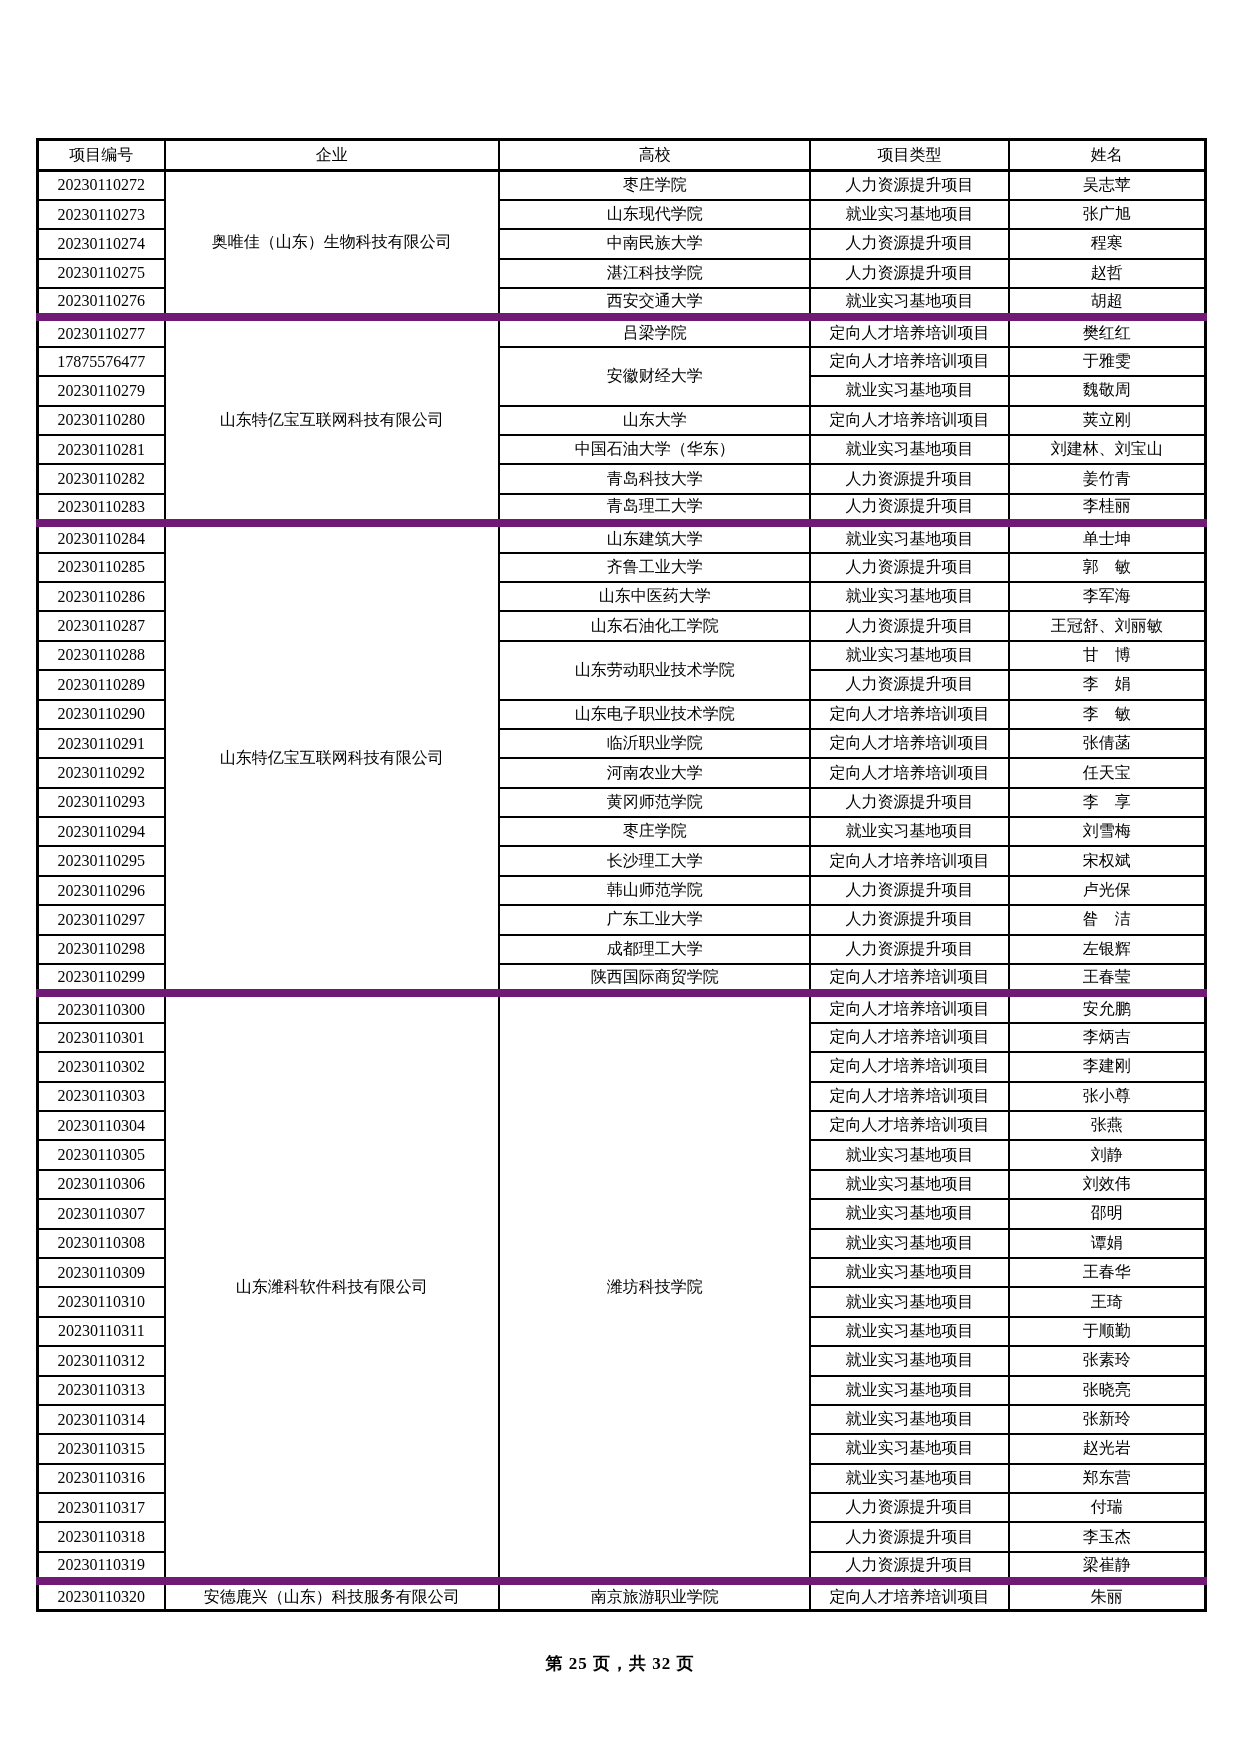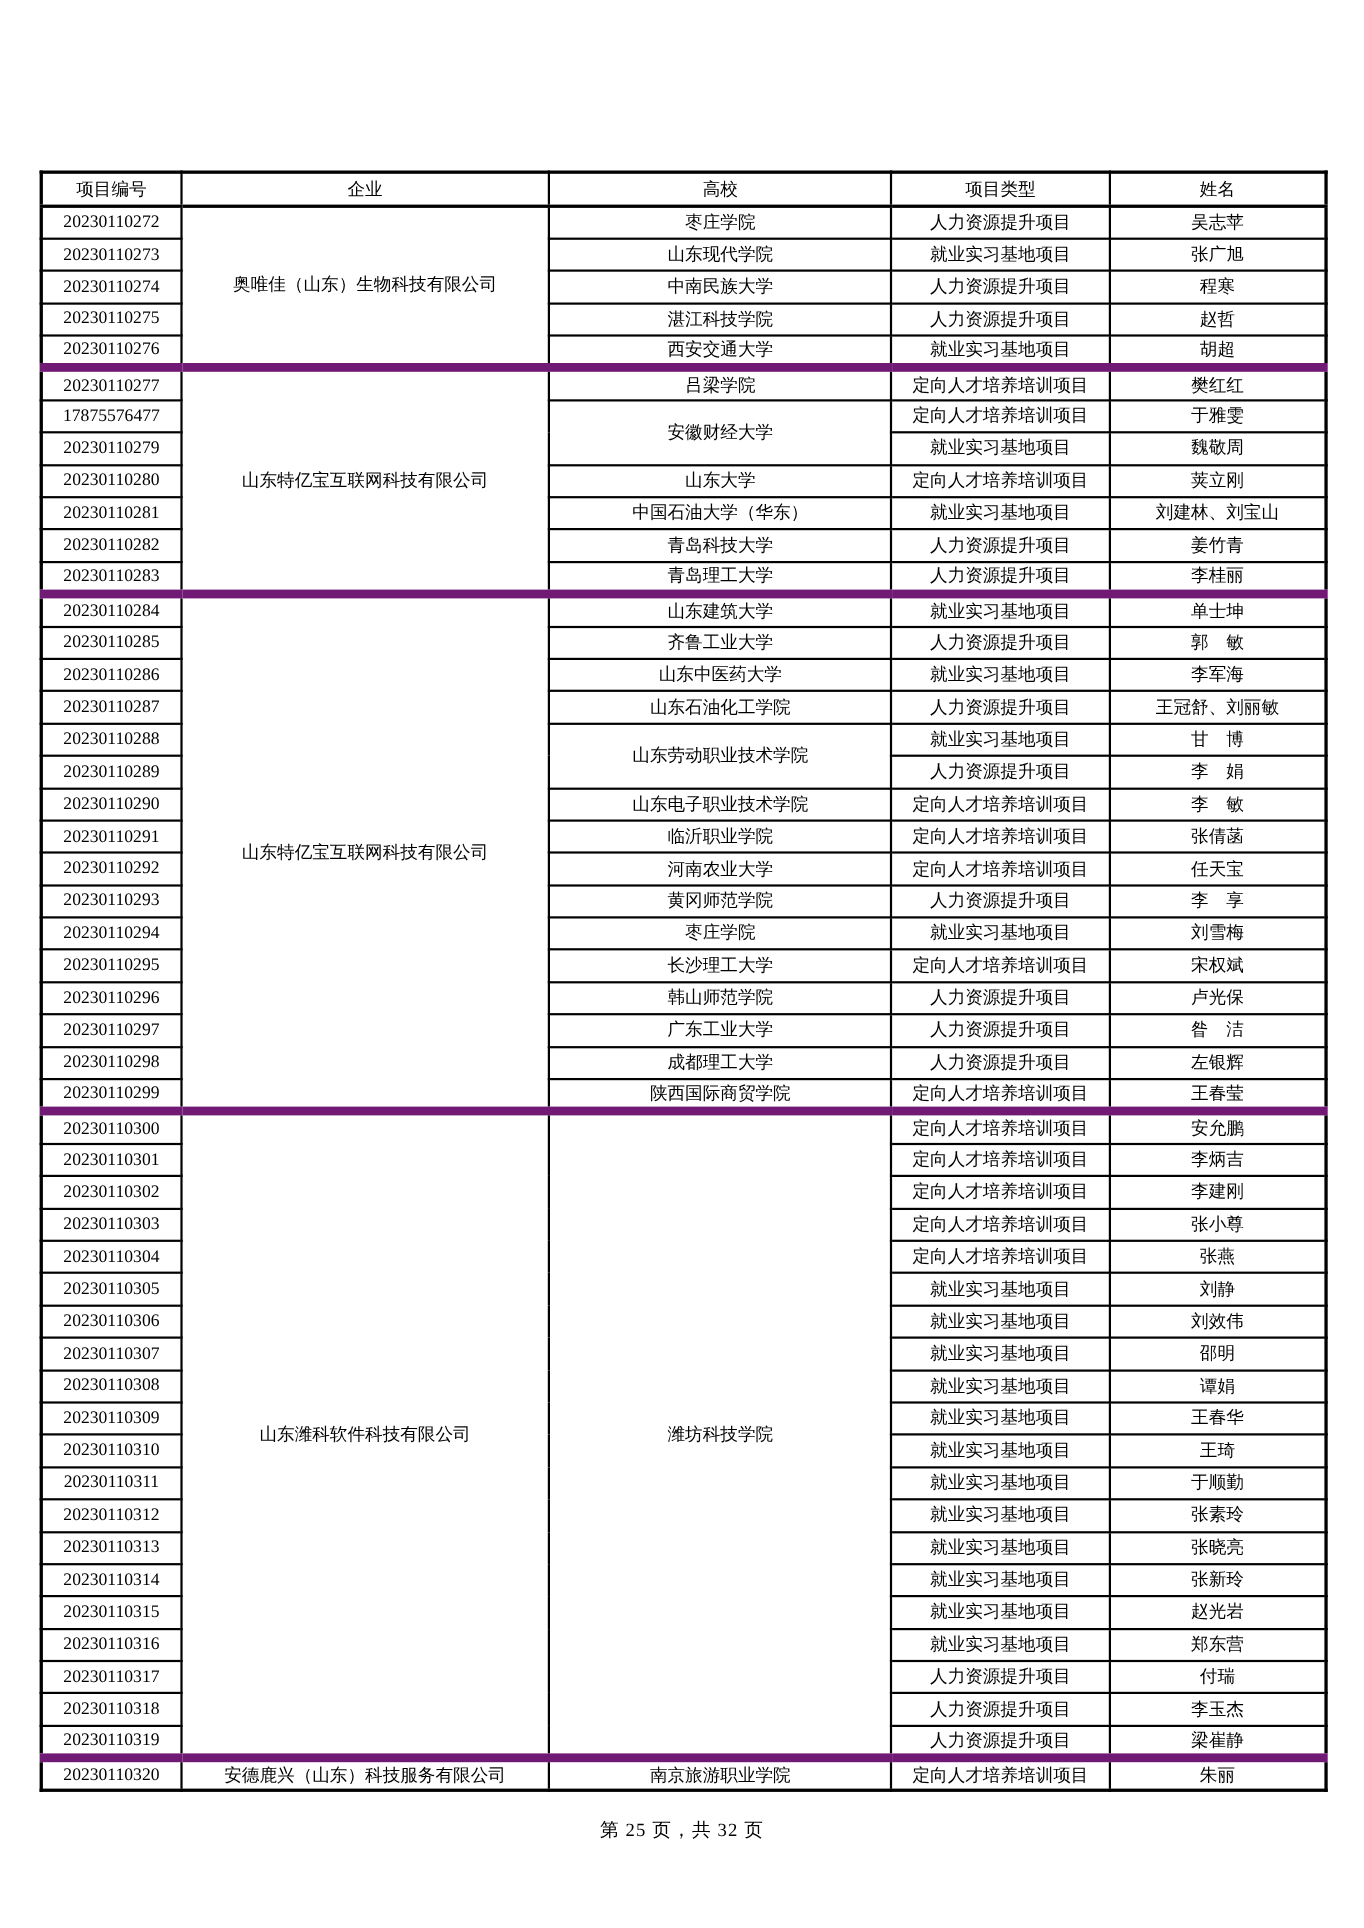--- a/index.html
+++ b/index.html
@@ -17,7 +17,7 @@
   .doc-table {
     position: absolute;
     left: 36px;
-    top: 155px;
+    top: 138px;
     width: 1171px;
     border-collapse: collapse;
     table-layout: fixed;

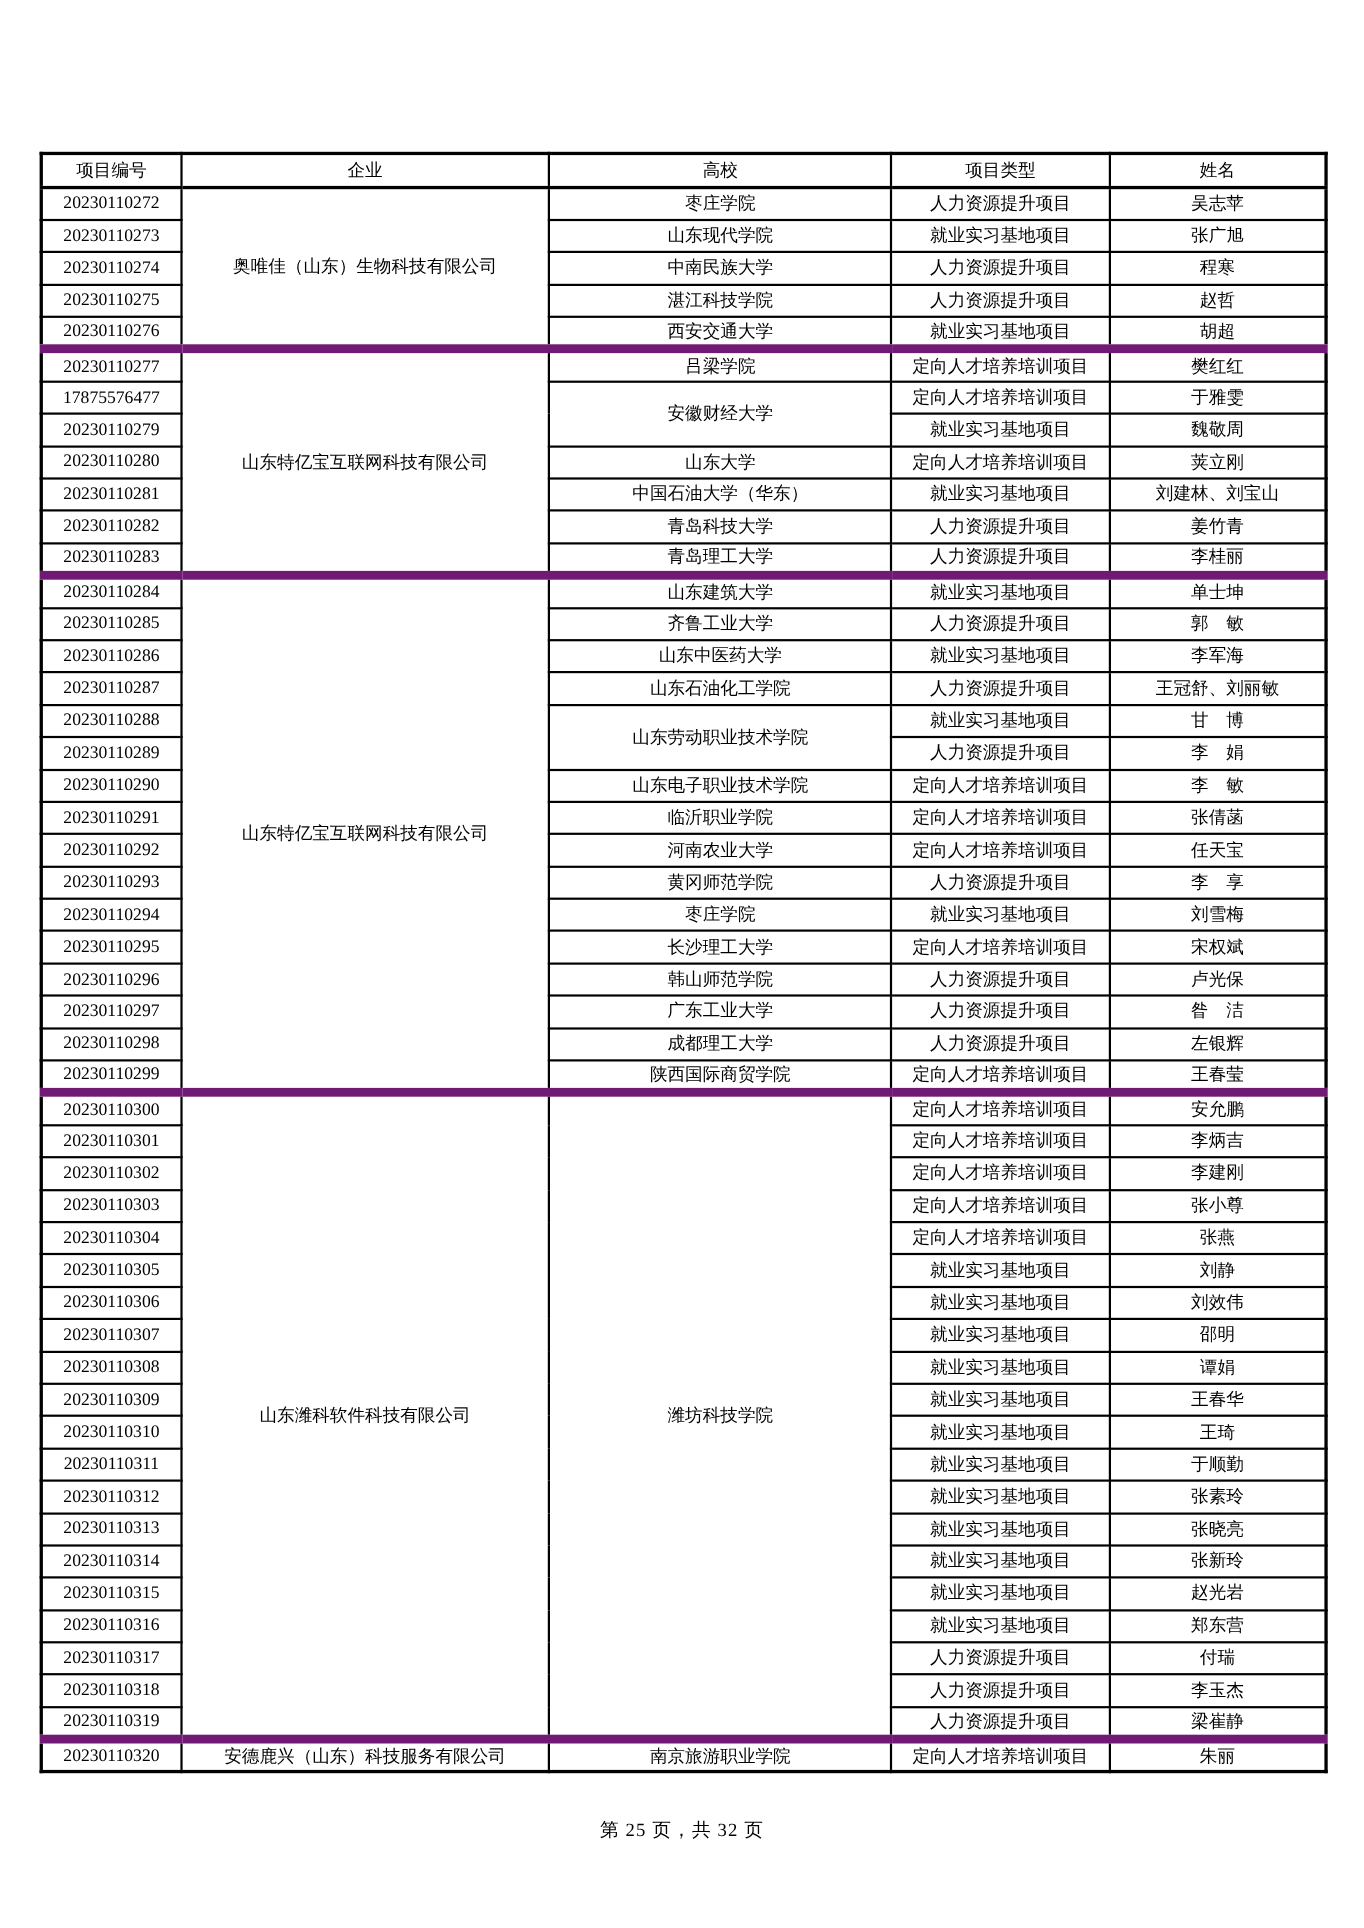--- a/index.html
+++ b/index.html
@@ -51,6 +51,7 @@
     text-align: center;
     font-size: 17px;
     letter-spacing: 1px;
+    font-weight: bold;
   }
 </style>
 </head>

